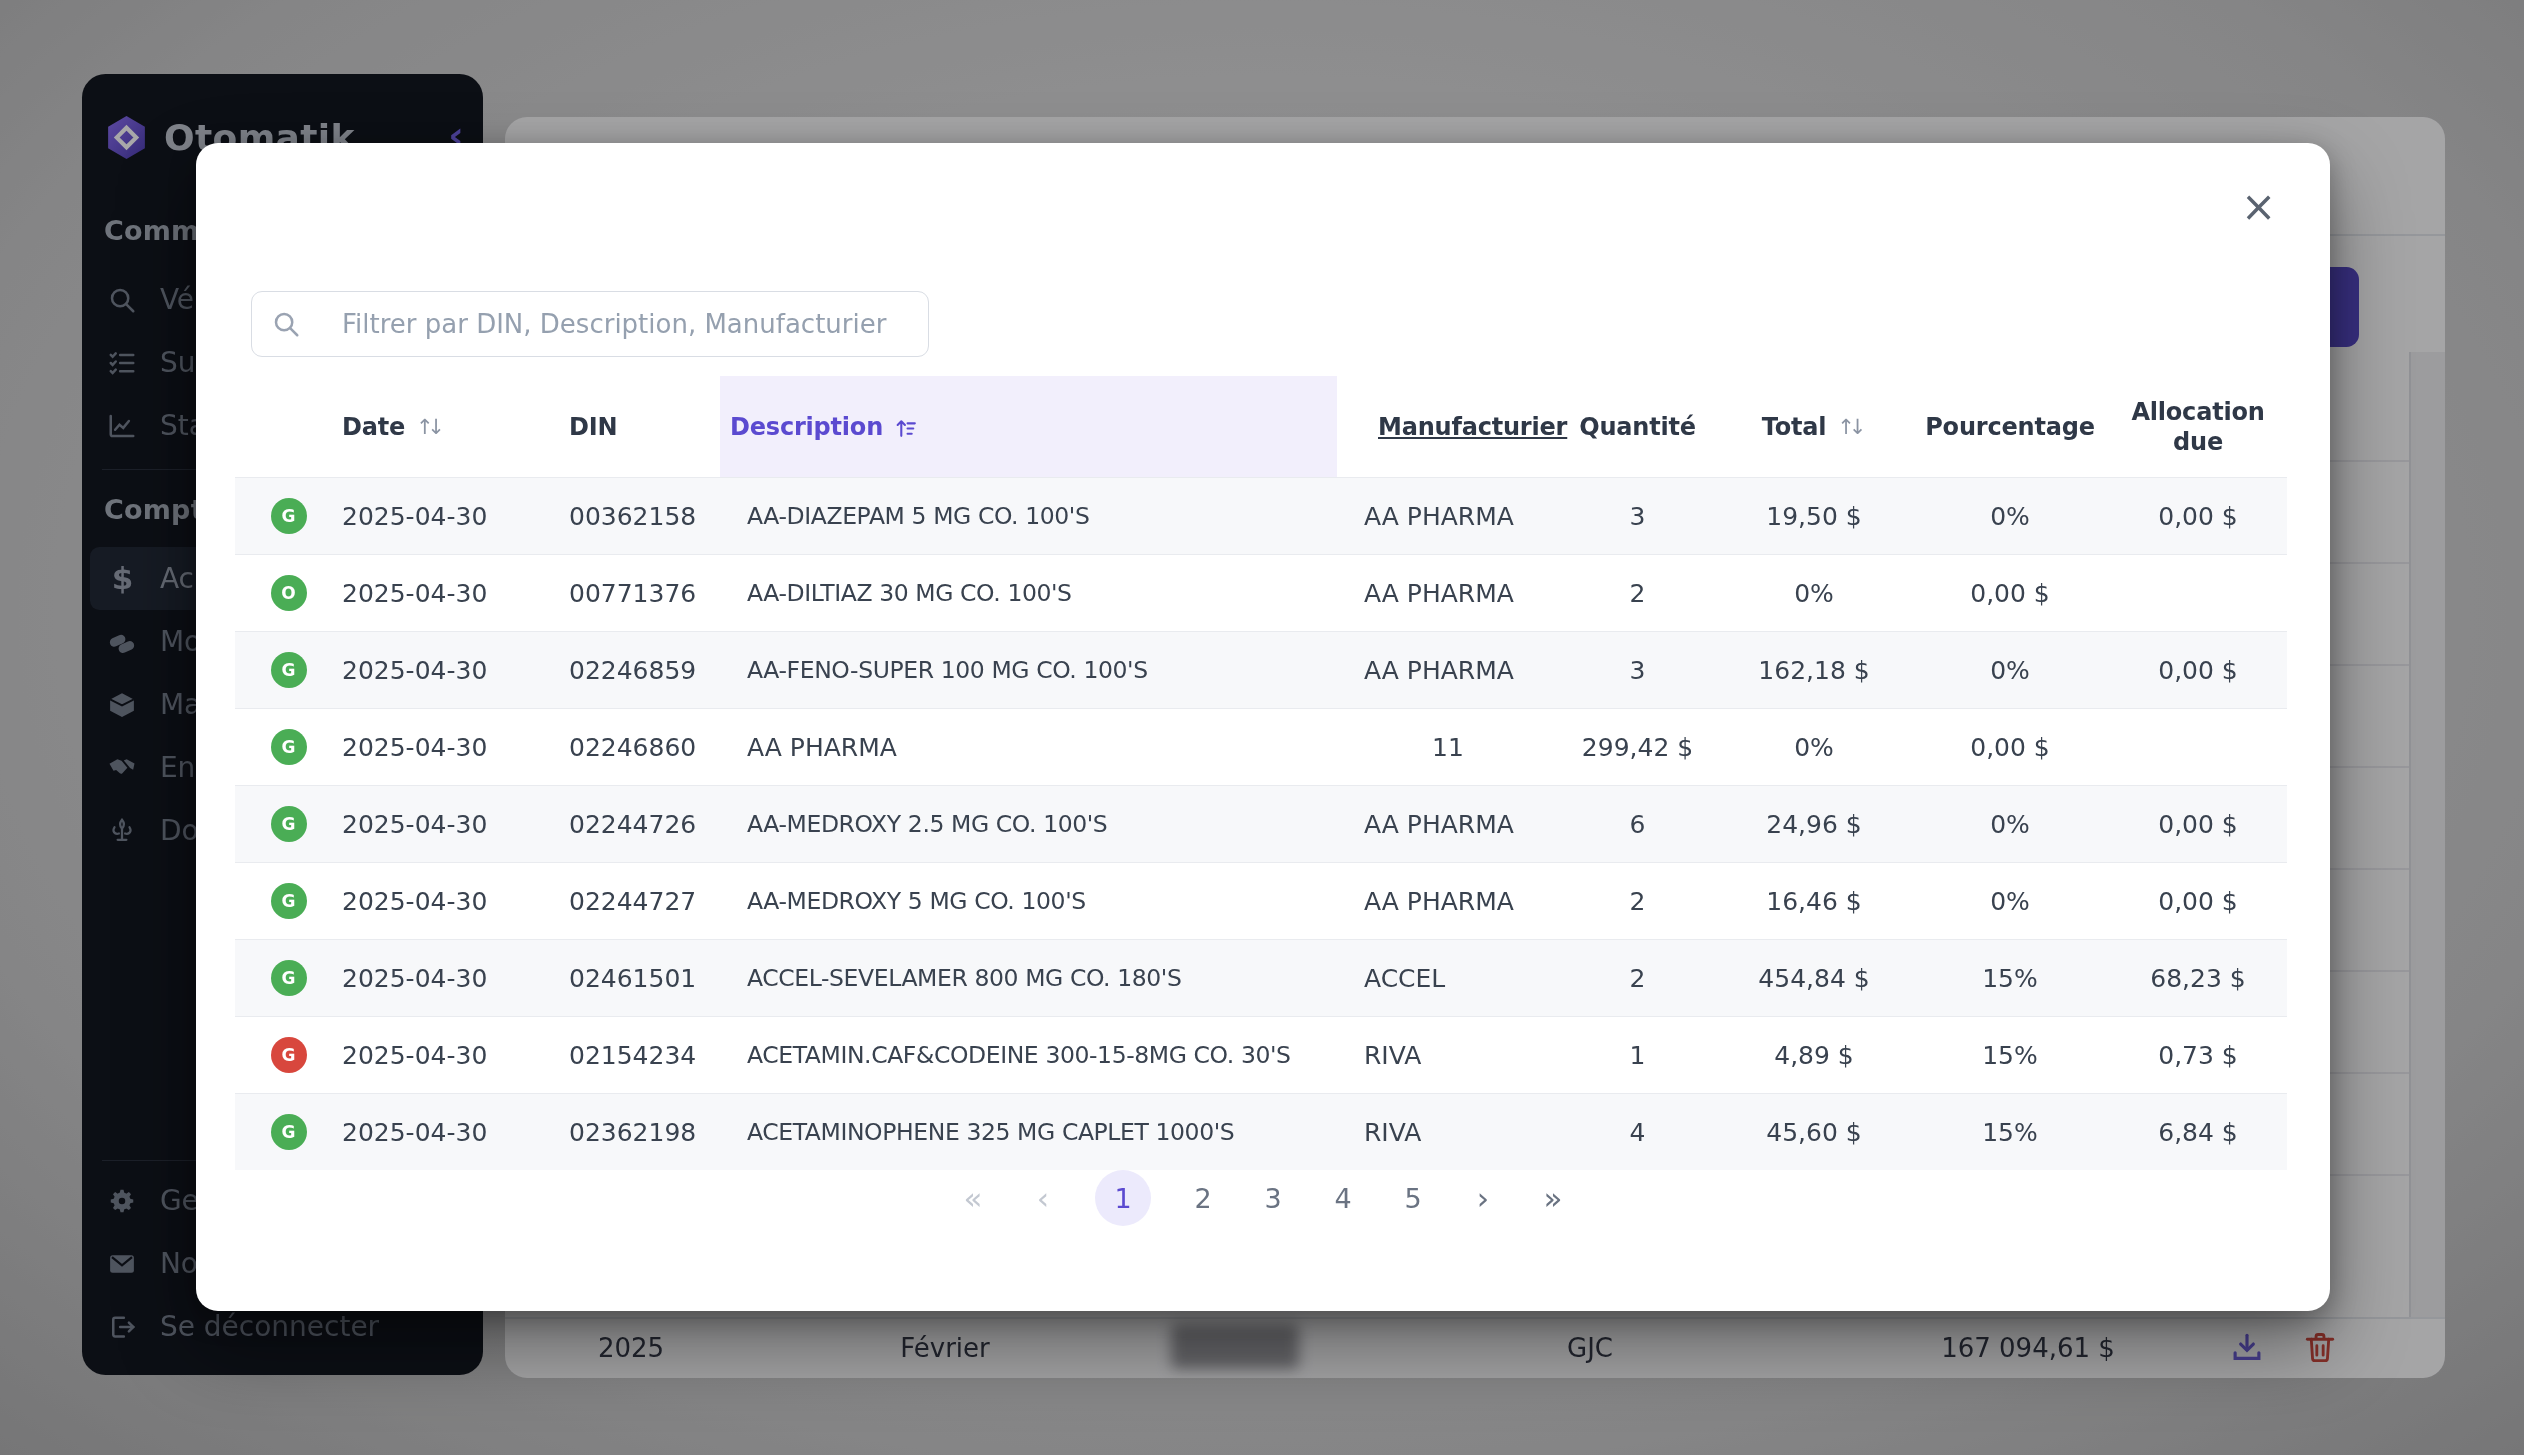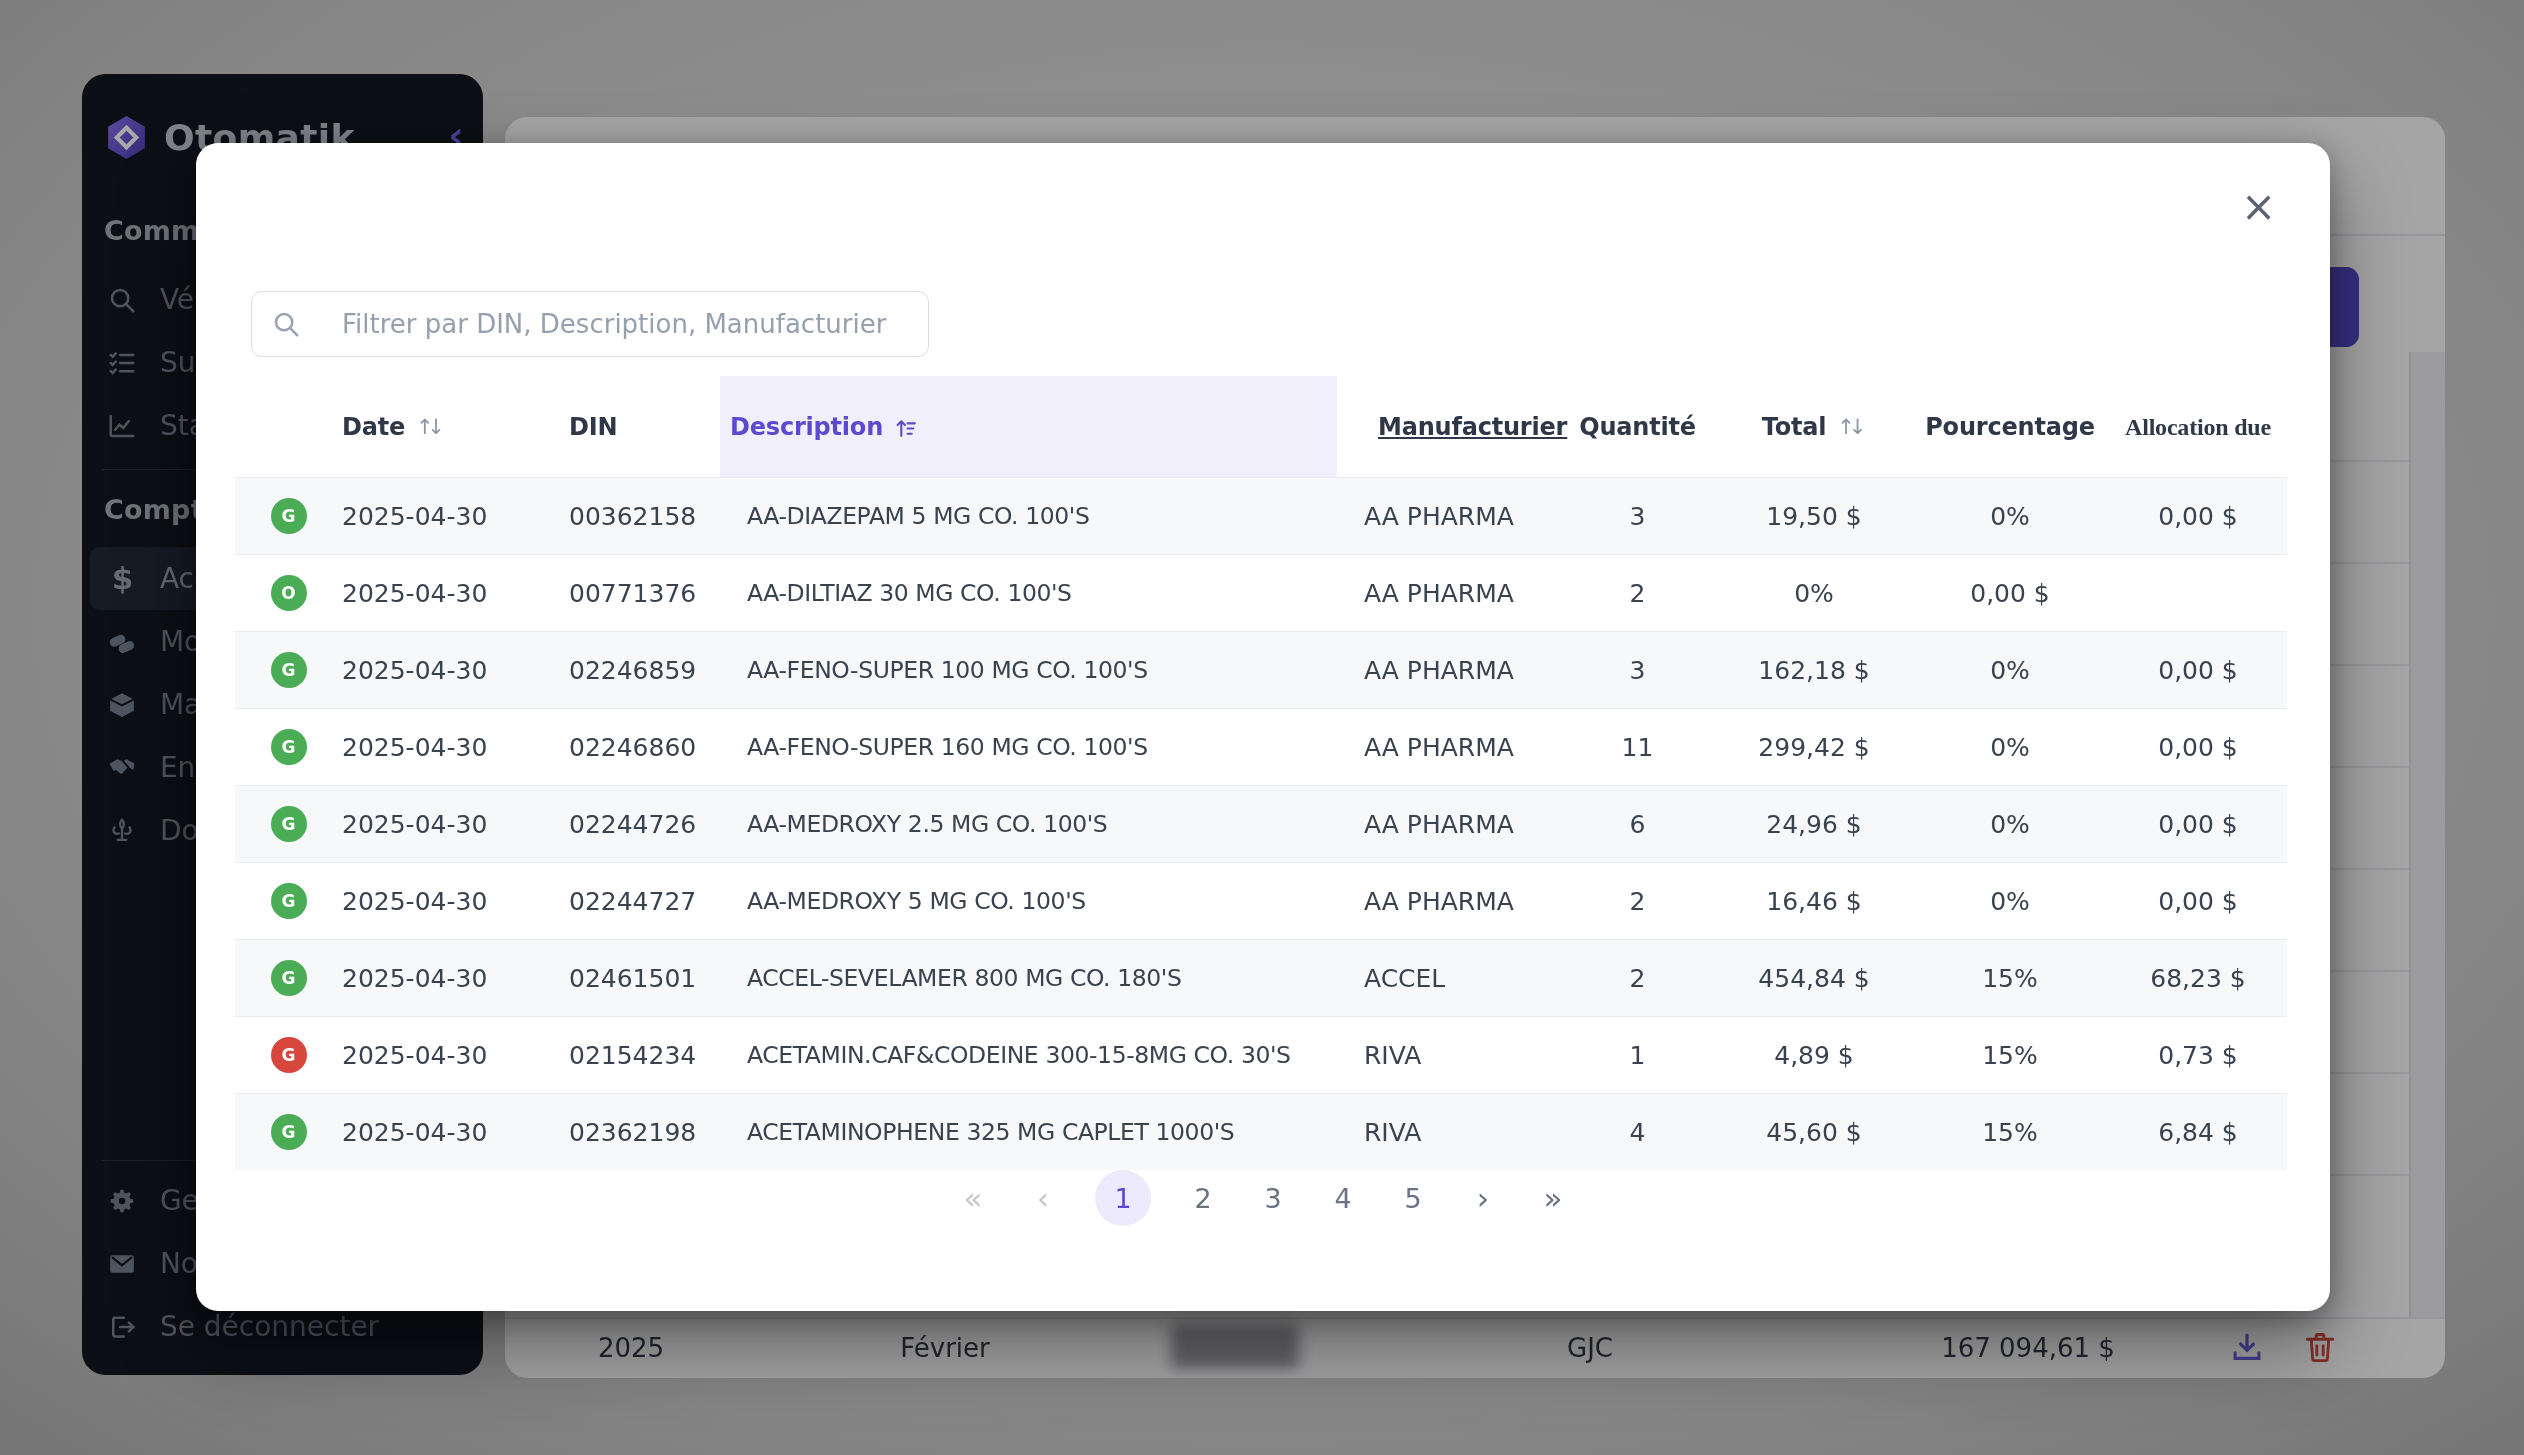--- a/index.html
+++ b/index.html
@@ -70,7 +70,7 @@
   .th.c-description svg{width:25px;height:25px;}
   .th.c-manufacturer{padding-left:41px;text-decoration:underline;}
   .th.c-quantity,.th.c-total,.th.c-percentage,.th.c-allocation{justify-content:center;text-align:center;}
-  .th.c-allocation{line-height:1.25;font-family:Liberation Serif, serif;}
+  .th.c-allocation{line-height:1.25;}
 
   .t-body{position:absolute;left:39px;top:334px;width:2052px;}
   .tr{display:grid;grid-template-columns:107px 227px 151px 617px 222px 157px 196px 196px 180px;height:77px;

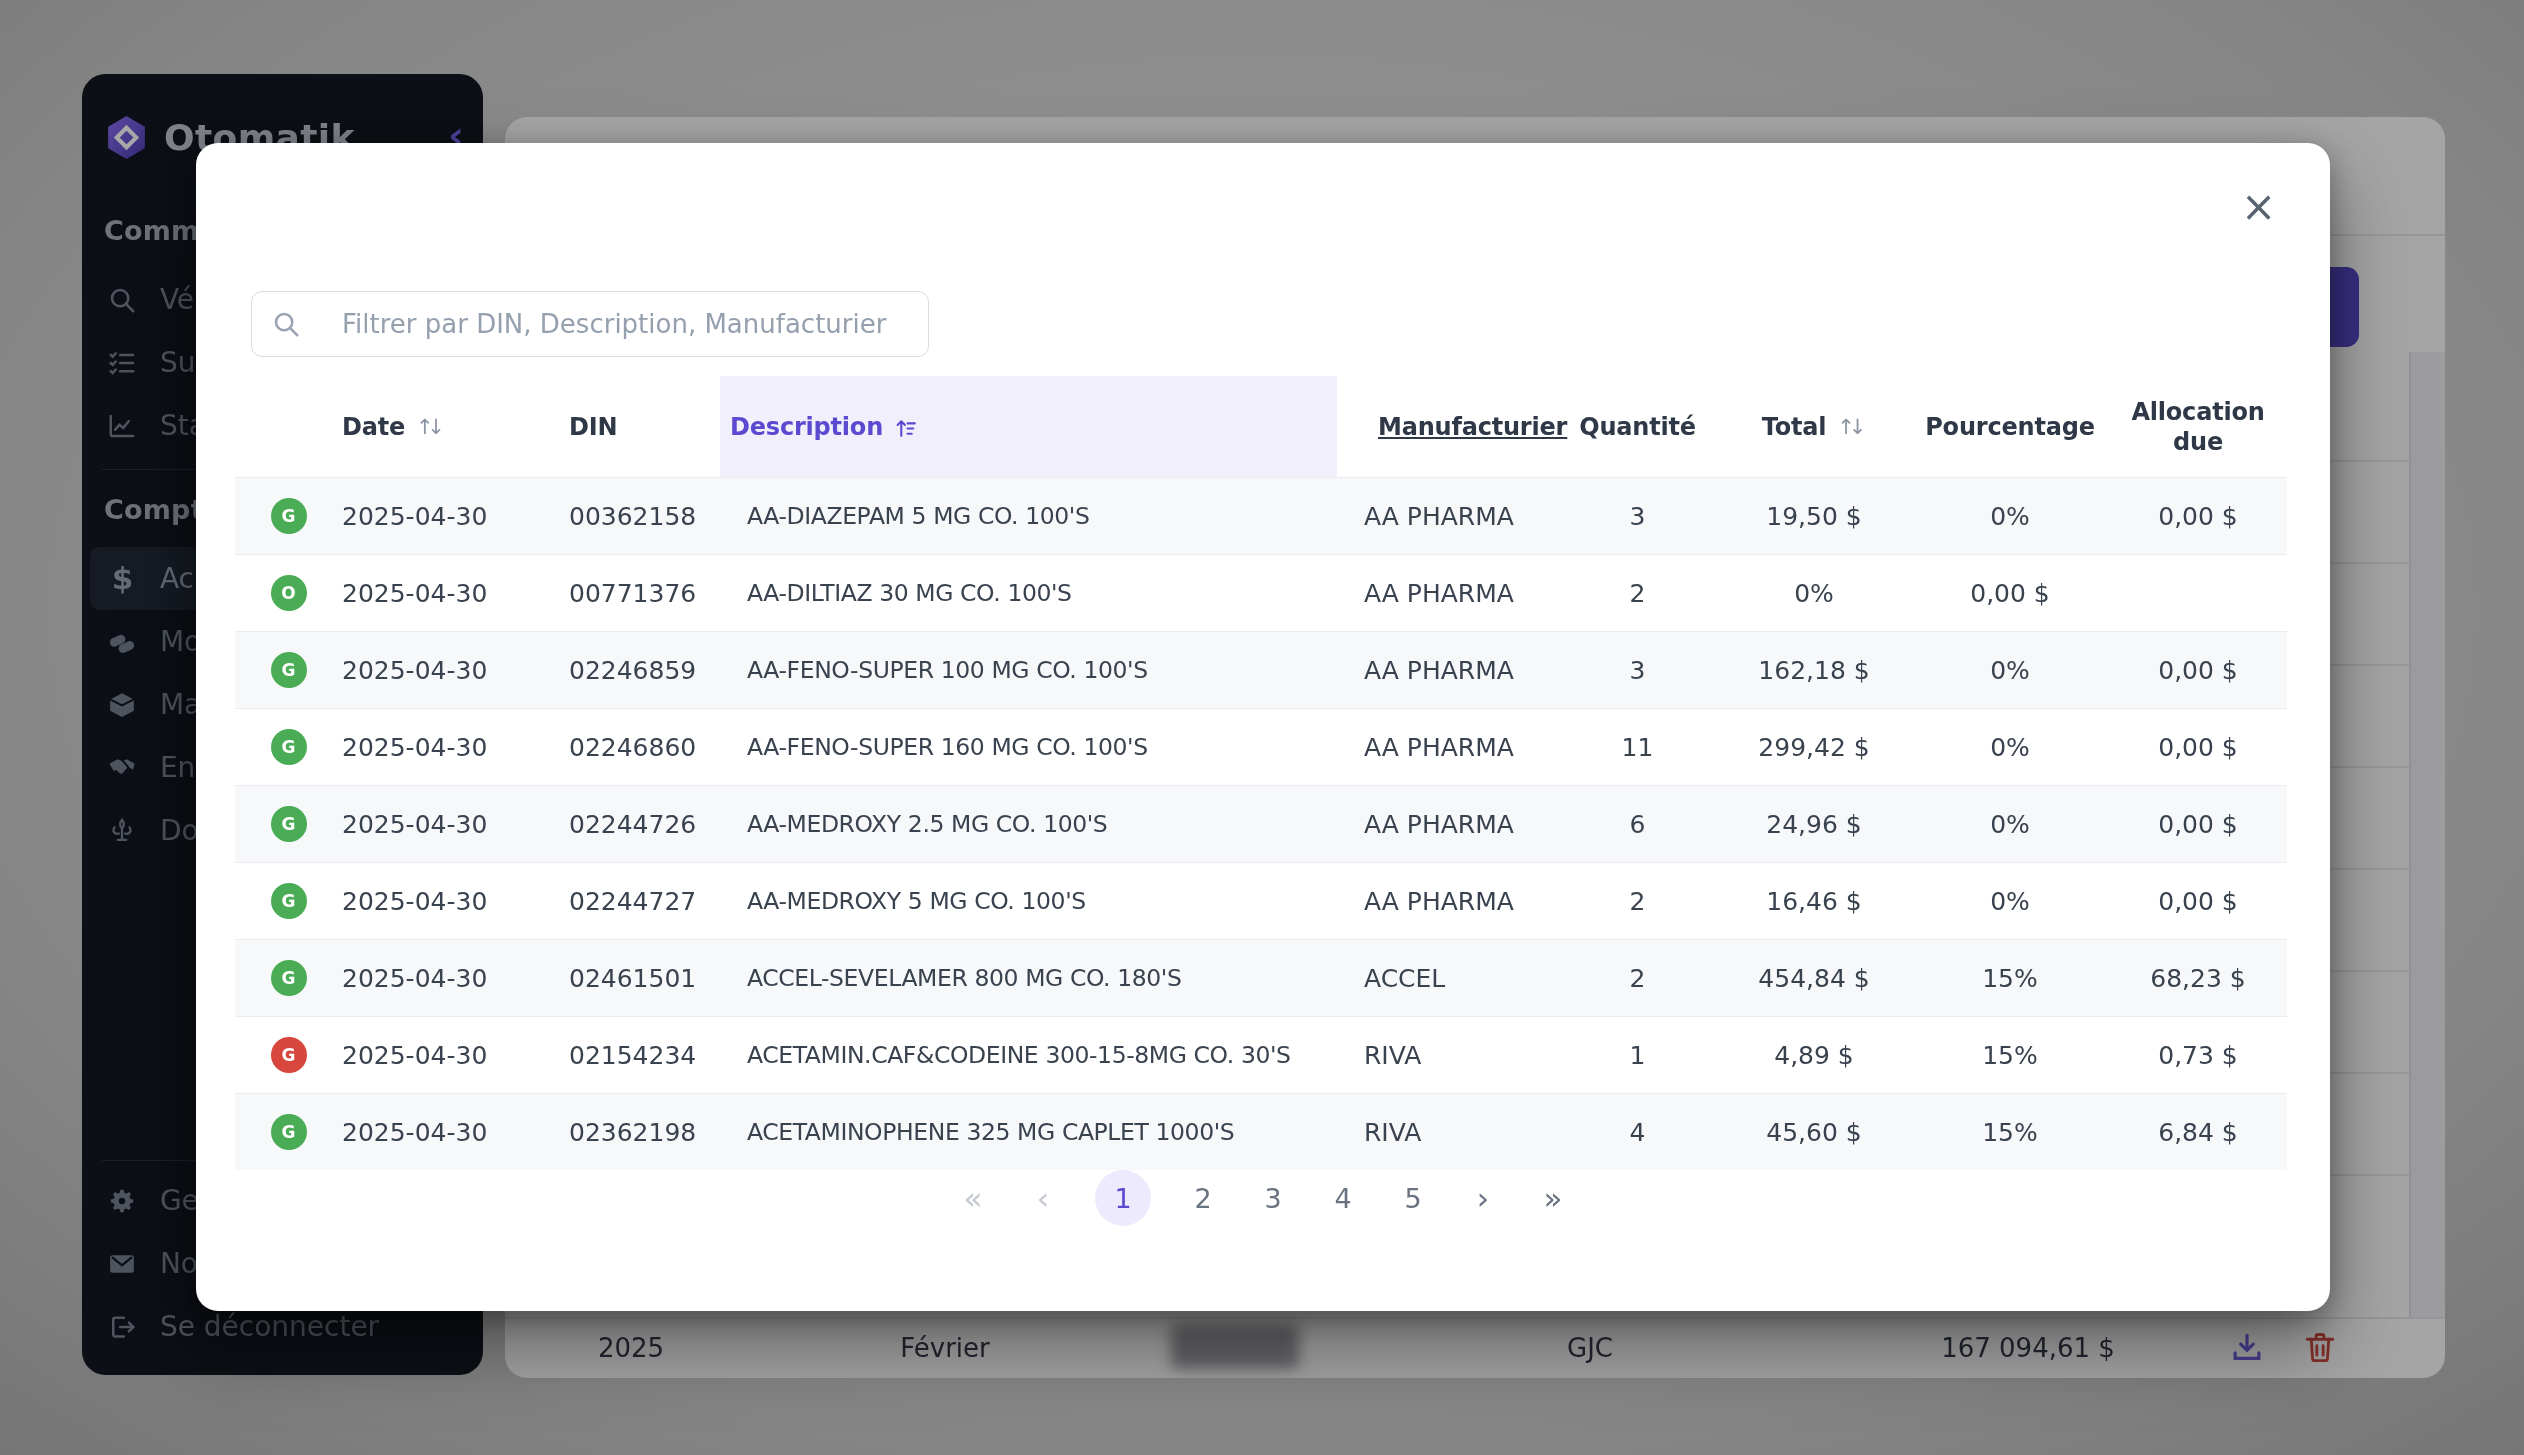--- a/index.html
+++ b/index.html
@@ -352,7 +352,6 @@
           </div>
           <div class="td c-date">2025-04-30</div>
           <div class="td c-din">02246860</div>
-          <div class="td c-description">AA-FENO-SUPER 160 MG CO. 100'S</div>
           <div class="td c-manufacturer">AA PHARMA</div>
           <div class="td c-quantity">11</div>
           <div class="td c-total">299,42 $</div>

